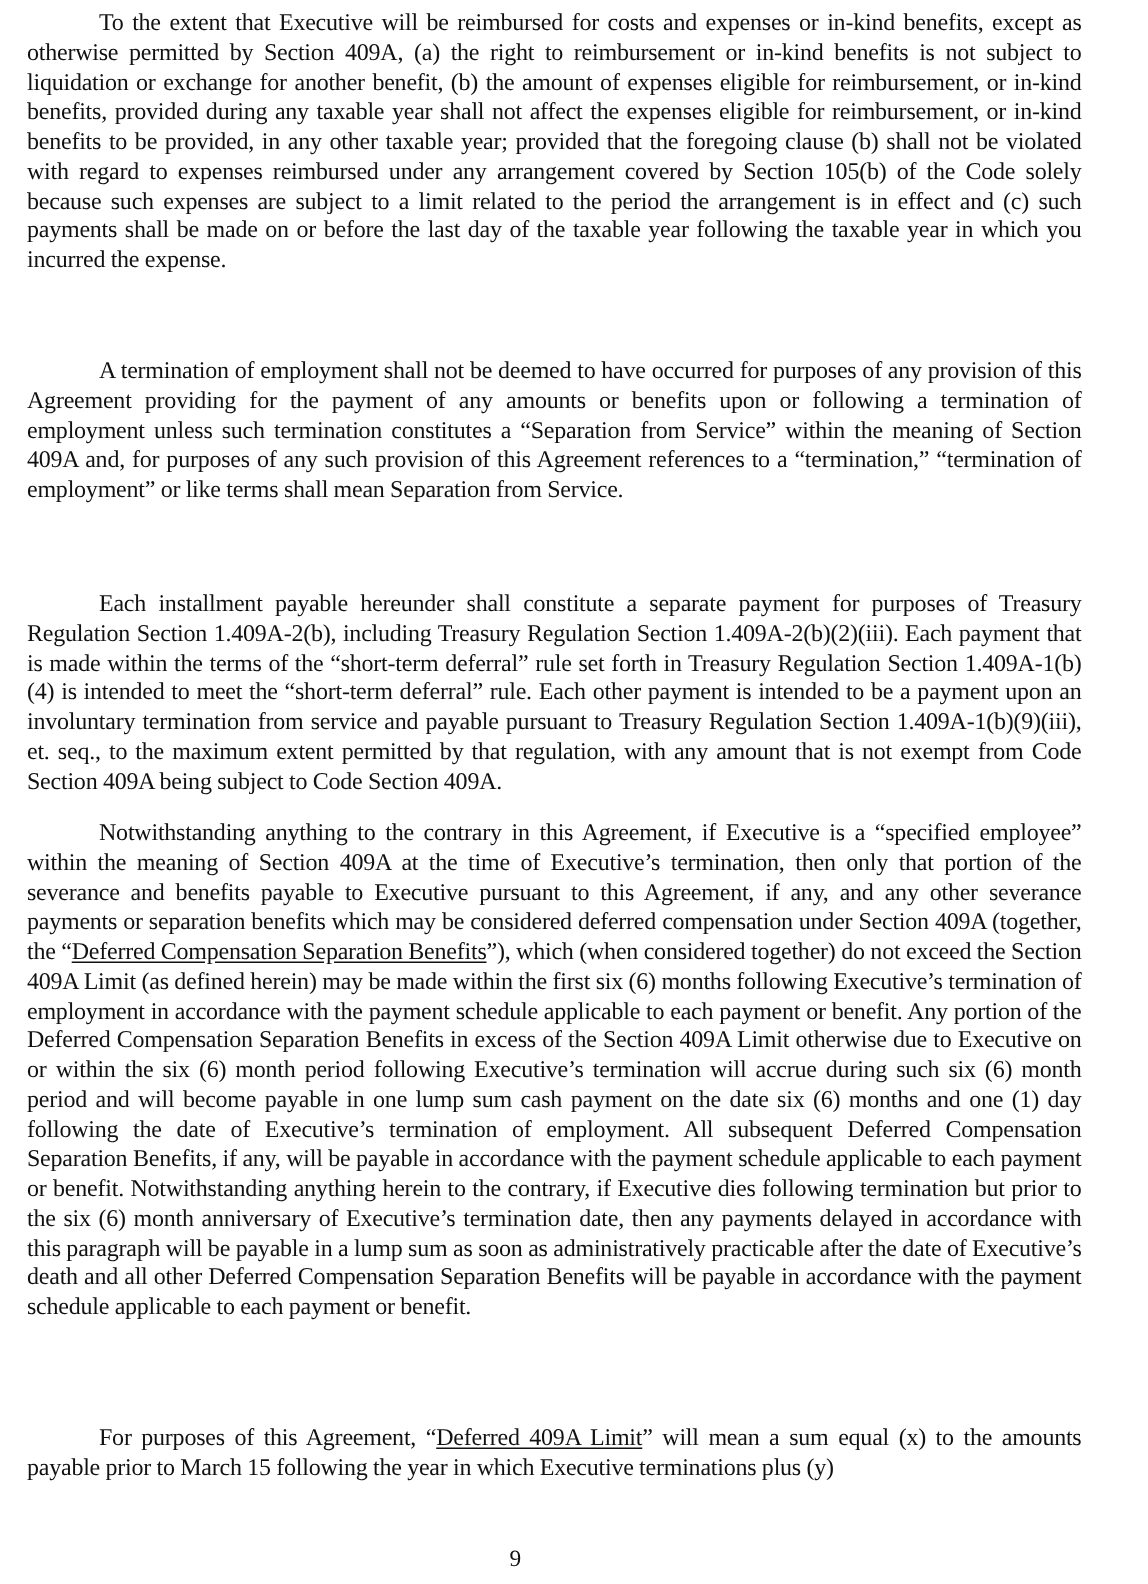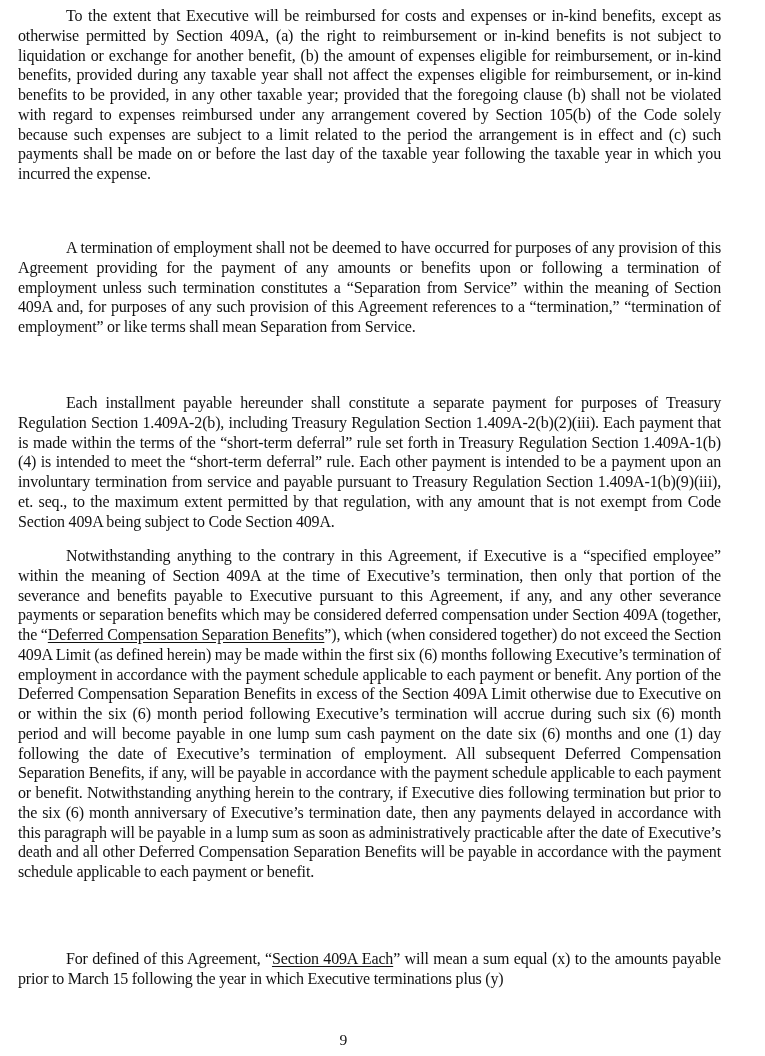--- a/index.html
+++ b/index.html
@@ -71,7 +71,7 @@
   </p>
 
   <p class="para p5">
-    <span>For defined of this Agreement, “</span><span class="u">Section 409A Each</span><span>” will mean a sum equal (x) to the amounts payable prior to March 15 following the year in which Executive terminations plus (y)</span>
+    <span>For purposes of this Agreement, “</span><span class="u">Section 409A Each</span><span>” will mean a sum equal (x) to the amounts payable prior to March 15 following the year in which Executive terminations plus (y)</span>
   </p>
 
 </div>

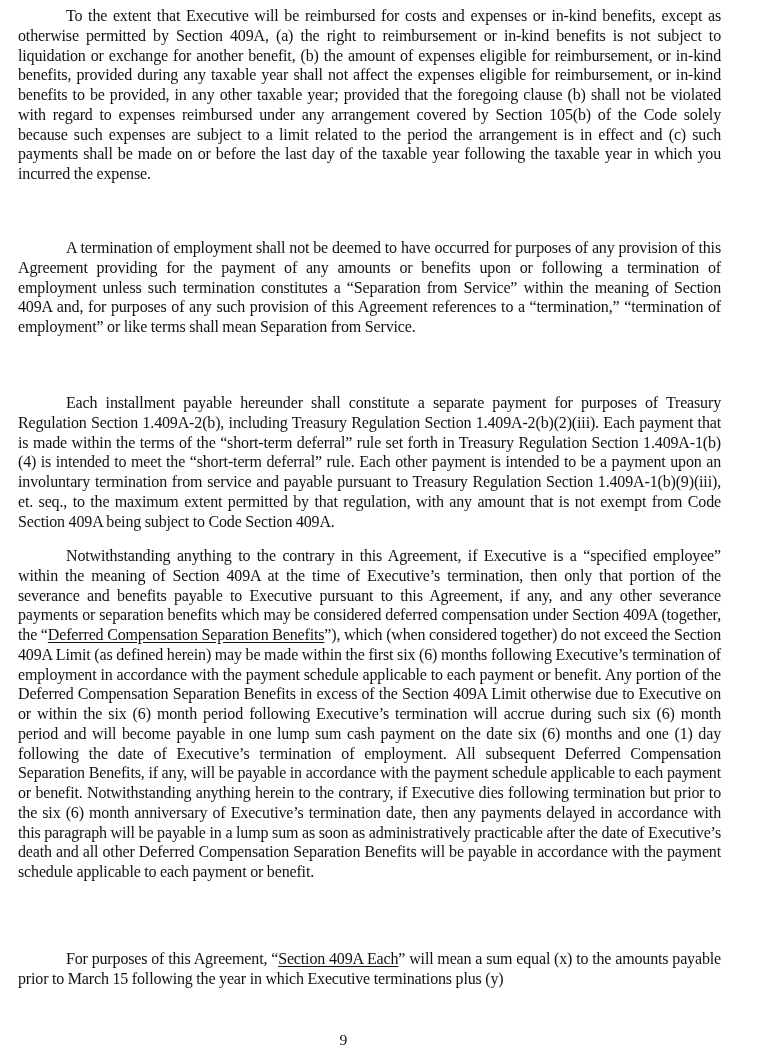--- a/index.html
+++ b/index.html
@@ -71,7 +71,7 @@
   </p>
 
   <p class="para p5">
-    <span>For purposes of this Agreement, “</span><span class="u">Section 409A Each</span><span>” will mean a sum equal (x) to the amounts payable prior to March 15 following the year in which Executive terminations plus (y)</span>
+    <span>For purposes of this Agreement, “</span><span class="u">Deferred 409A Limit</span><span>” will mean a sum equal (x) to the amounts payable prior to March 15 following the year in which Executive terminations plus (y)</span>
   </p>
 
 </div>

